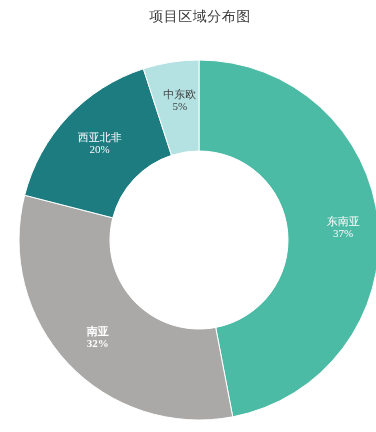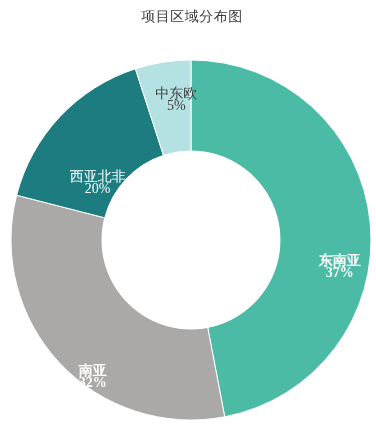--- a/index.html
+++ b/index.html
@@ -17,7 +17,7 @@
   }
   #chart-root {
     position: absolute;
-    left: 4px;
+    left: 12px;
     top: 0;
     width: 360px;
     height: 432px;

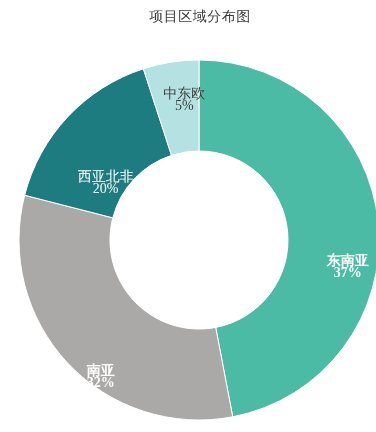--- a/index.html
+++ b/index.html
@@ -49,7 +49,7 @@
   .slice-label {
     position: absolute;
     text-align: center;
-    font-size: 14px;
+    font-size: 11px;
     line-height: 12px;
     font-family: "Liberation Serif", "DejaVu Serif", serif;
     white-space: nowrap;

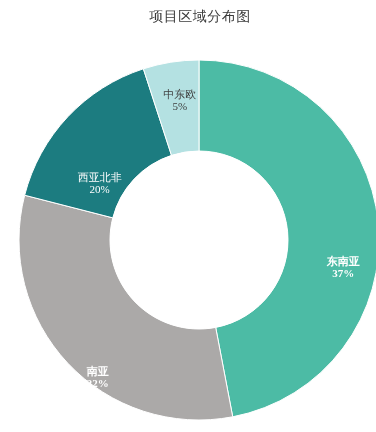--- a/index.html
+++ b/index.html
@@ -57,7 +57,7 @@
   }
   .slice-label .lbl-name { display: block; }
   .slice-label .lbl-pct { display: block; }
-  .lbl-light { color: #ffffff; margin-top: 40px; }
+  .lbl-light { color: #ffffff; }
   .lbl-dark { color: #3d3d3d; }
 </style>
 </head>

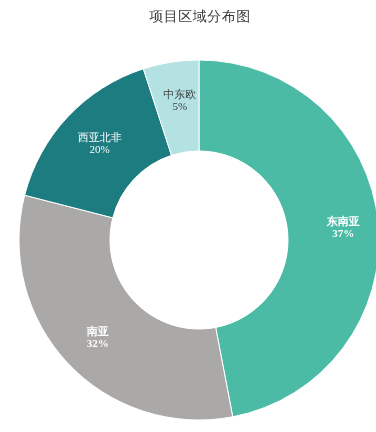--- a/index.html
+++ b/index.html
@@ -79,7 +79,7 @@
     </svg>
 
     <div id="labels-layer">
-        <div class="slice-label lbl-light" style="left: 314.651px; top: 214.657px; font-weight: bold;">
+        <div class="slice-label lbl-light" style="left: 314.651px; top: 214.657px;">
           <span class="lbl-name">东南亚</span>
           <span class="lbl-pct">37%</span>
         </div>

